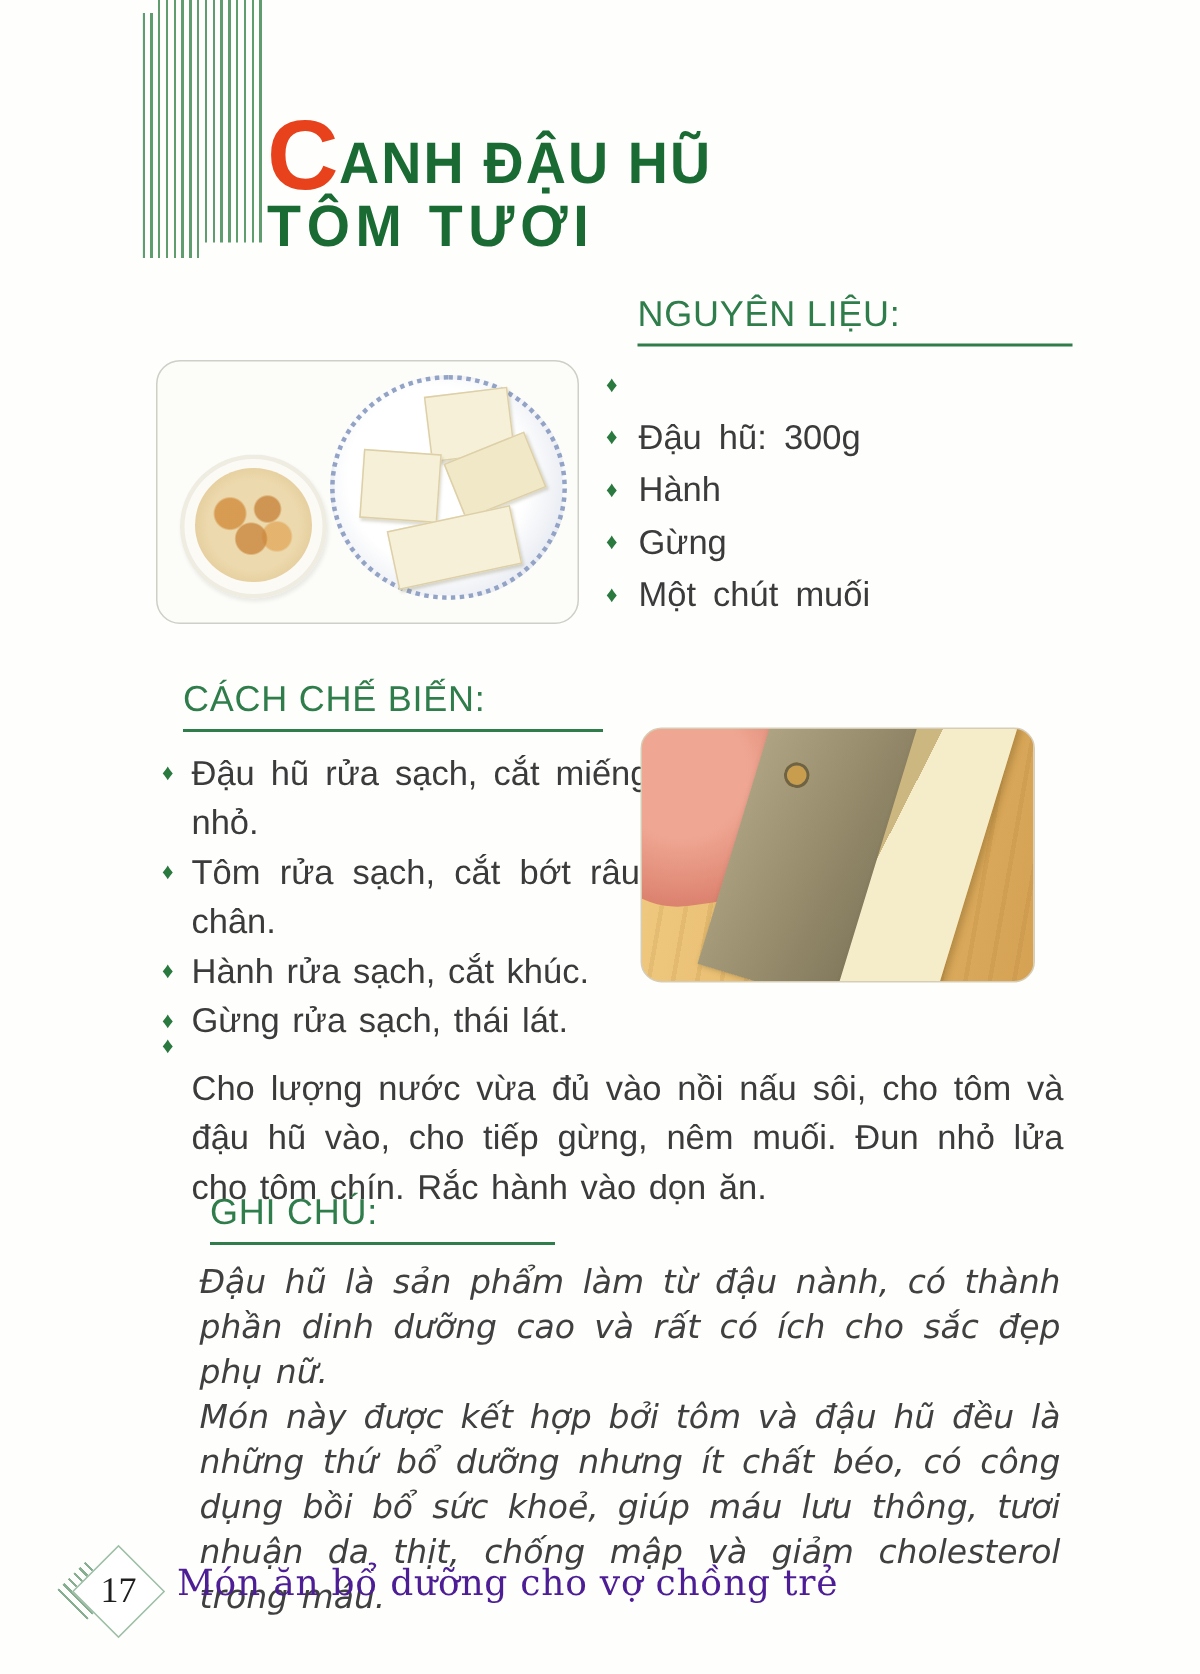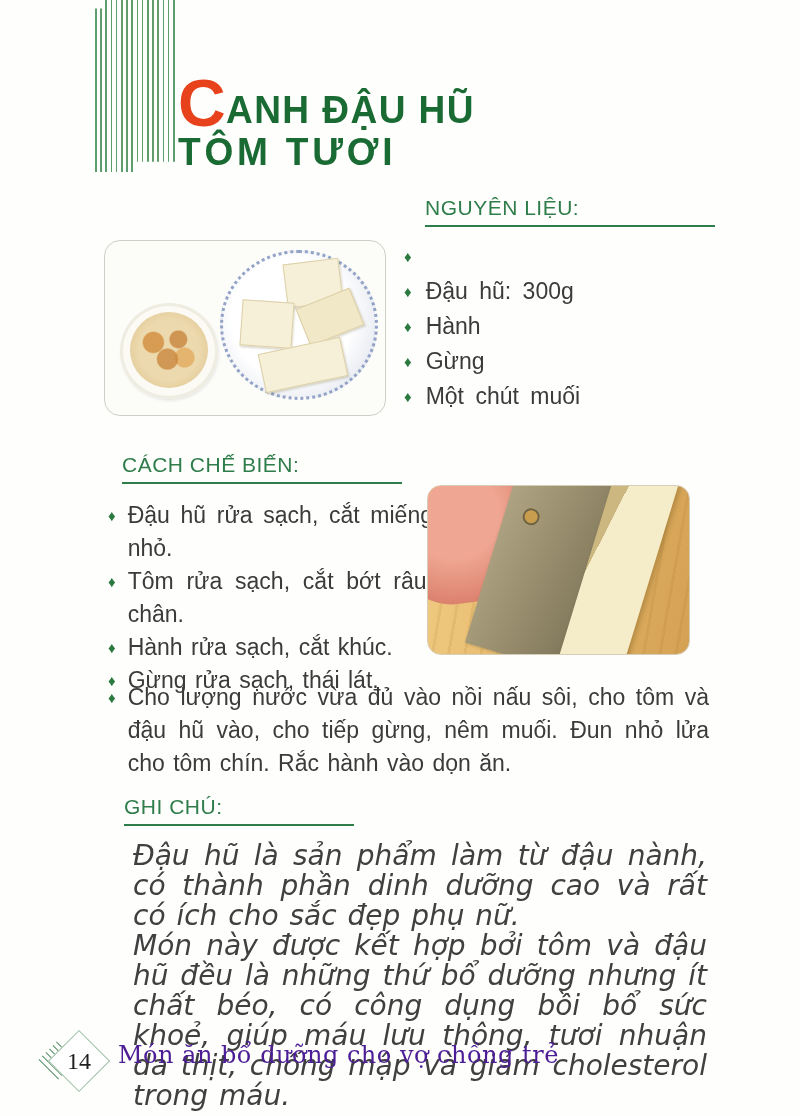--- a/index.html
+++ b/index.html
@@ -35,7 +35,7 @@
 
   
   .heading { position:absolute; }
-  .heading-text { font-size:21px; color:#2e7d4a; letter-spacing:0.5px; font-weight:400; }
+  .heading-text { font-size:24px; color:#2e7d4a; letter-spacing:0.5px; font-weight:400; }
   .heading-rule { height:2px; background:#2e7d4a; margin-top:5px; }
   .h-ingredients { left:425px; top:196px; }
   .h-ingredients .heading-rule { width:290px; }

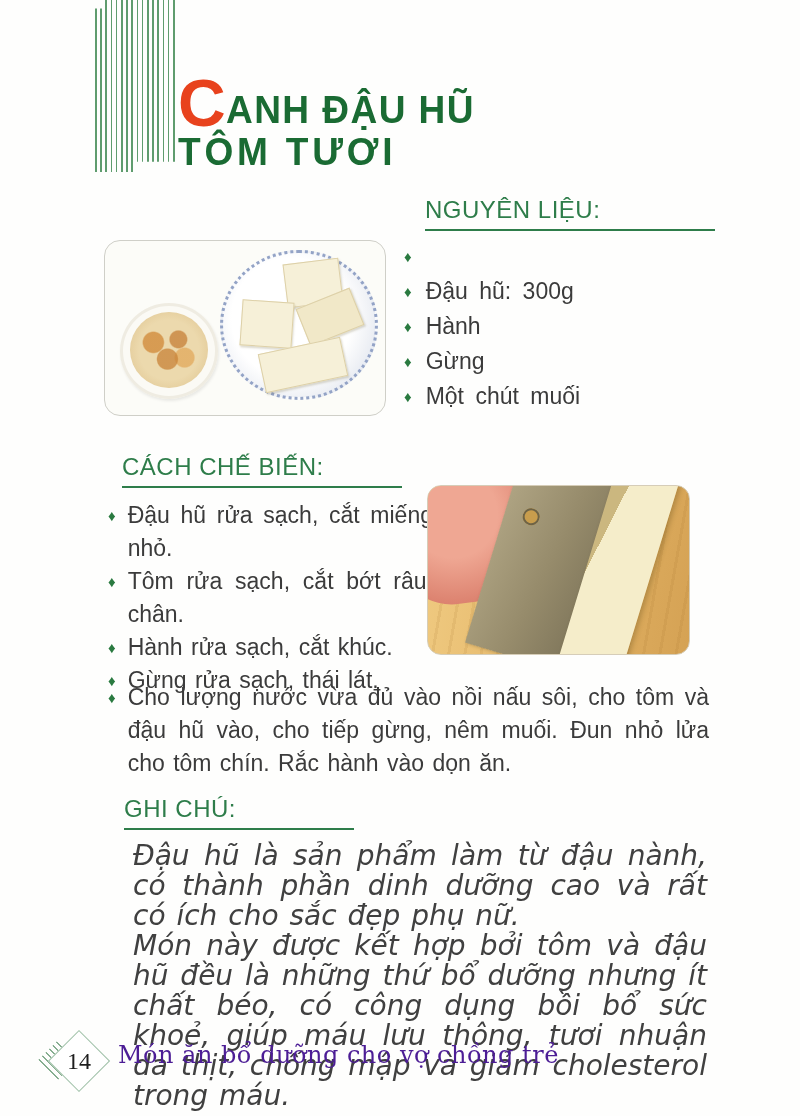--- a/index.html
+++ b/index.html
@@ -56,7 +56,7 @@
   .step-list li { display:flex; gap:12px; font-size:23px; line-height:33px; }
   .step-list li .step-text { flex:1; text-align:justify; word-spacing:2px; }
   .step-wide { position:absolute; left:108px; top:681px; width:601px; display:flex; gap:12px; font-size:23px; line-height:33px; }
-  .step-wide .step-text { flex:1; text-align:justify; word-spacing:2px; }
+  .step-wide .step-text { flex:1; text-align:justify; word-spacing:2px;margin-top:28px; }
 
   
   .notes { position:absolute; left:133px; top:841px; width:574px; font-family:"DejaVu Sans", sans-serif; font-style:italic; font-size:28px; line-height:30px; color:#404040; }

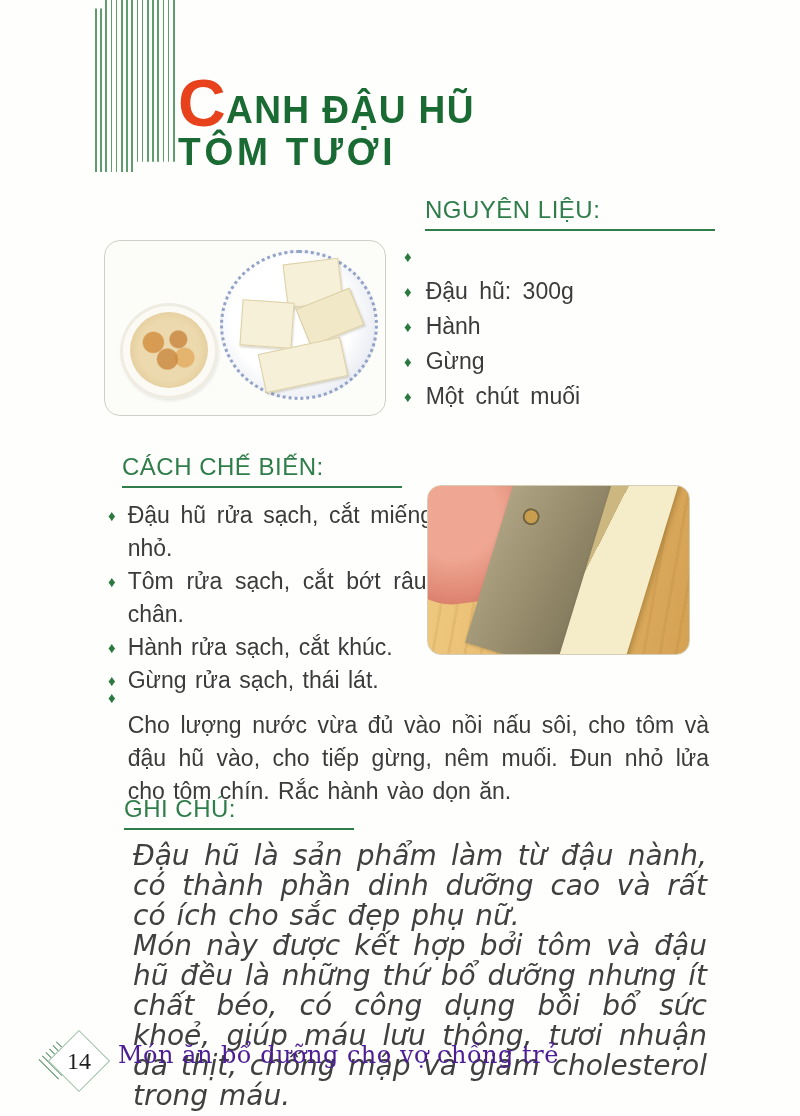--- a/index.html
+++ b/index.html
@@ -41,7 +41,7 @@
   .h-ingredients .heading-rule { width:290px; }
   .h-method { left:122px; top:453px; }
   .h-method .heading-rule { width:280px; }
-  .h-notes { left:124px; top:795px; }
+  .h-notes { left:140px; top:795px; }
   .h-notes .heading-rule { width:230px; }
 
   

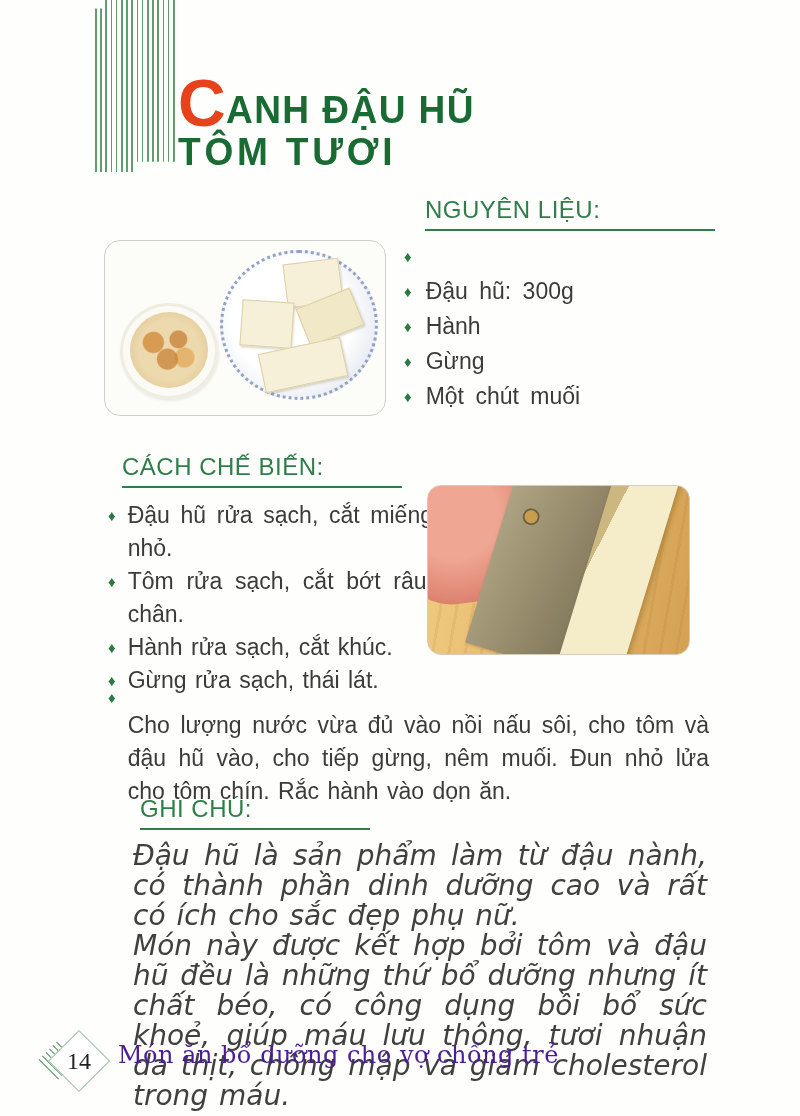--- a/index.html
+++ b/index.html
@@ -59,7 +59,7 @@
   .step-wide .step-text { flex:1; text-align:justify; word-spacing:2px;margin-top:28px; }
 
   
-  .notes { position:absolute; left:133px; top:841px; width:574px; font-family:"DejaVu Sans", sans-serif; font-style:italic; font-size:28px; line-height:30px; color:#404040; }
+  .notes { position:absolute; left:133px; top:841px; width:574px; font-family:"DejaVu Sans", sans-serif; font-style:italic; font-size:22px; line-height:30px; color:#404040; }
   .notes p { text-align:justify; word-spacing:2px; }
 
   

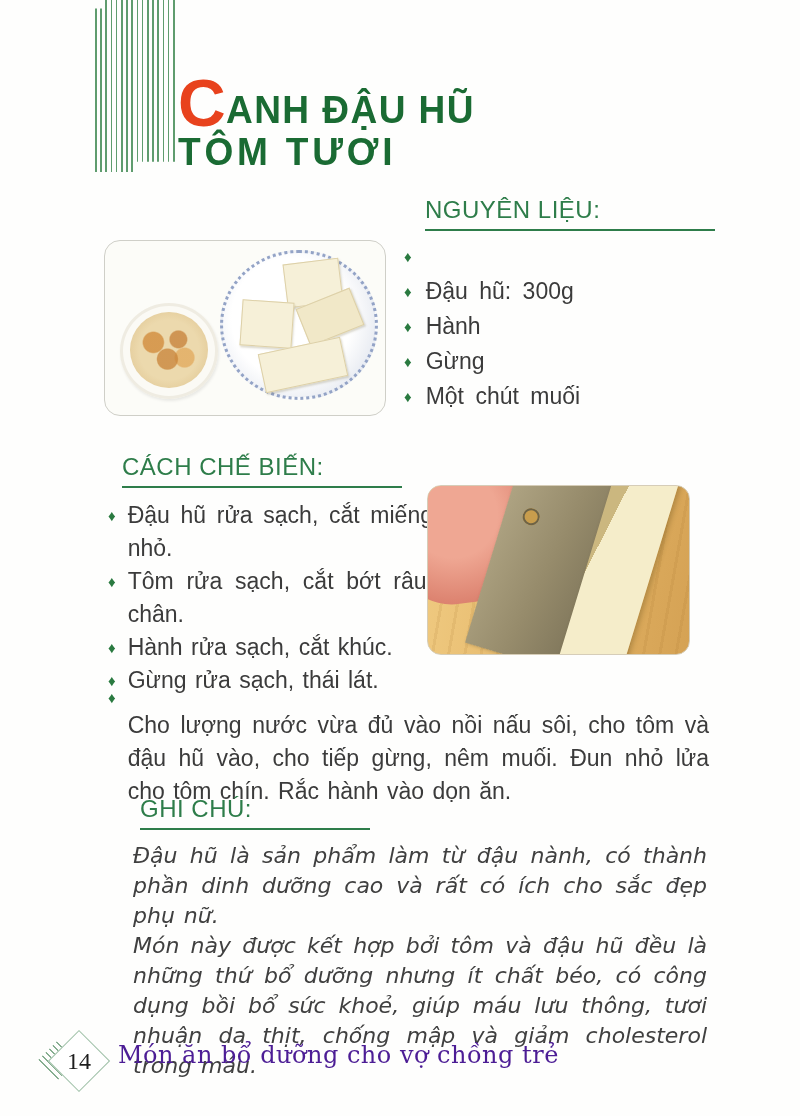--- a/index.html
+++ b/index.html
@@ -247,7 +247,7 @@
   <div class="footer-pagenum">
     <div class="pagenum-stripes"></div>
     <div class="pagenum-diamond"></div>
-    <div class="pagenum-text">14</div>
+    <div class="pagenum-text">17</div>
   </div>
   <div class="footer-title">Món ăn bổ dưỡng cho vợ chồng trẻ</div>
 

